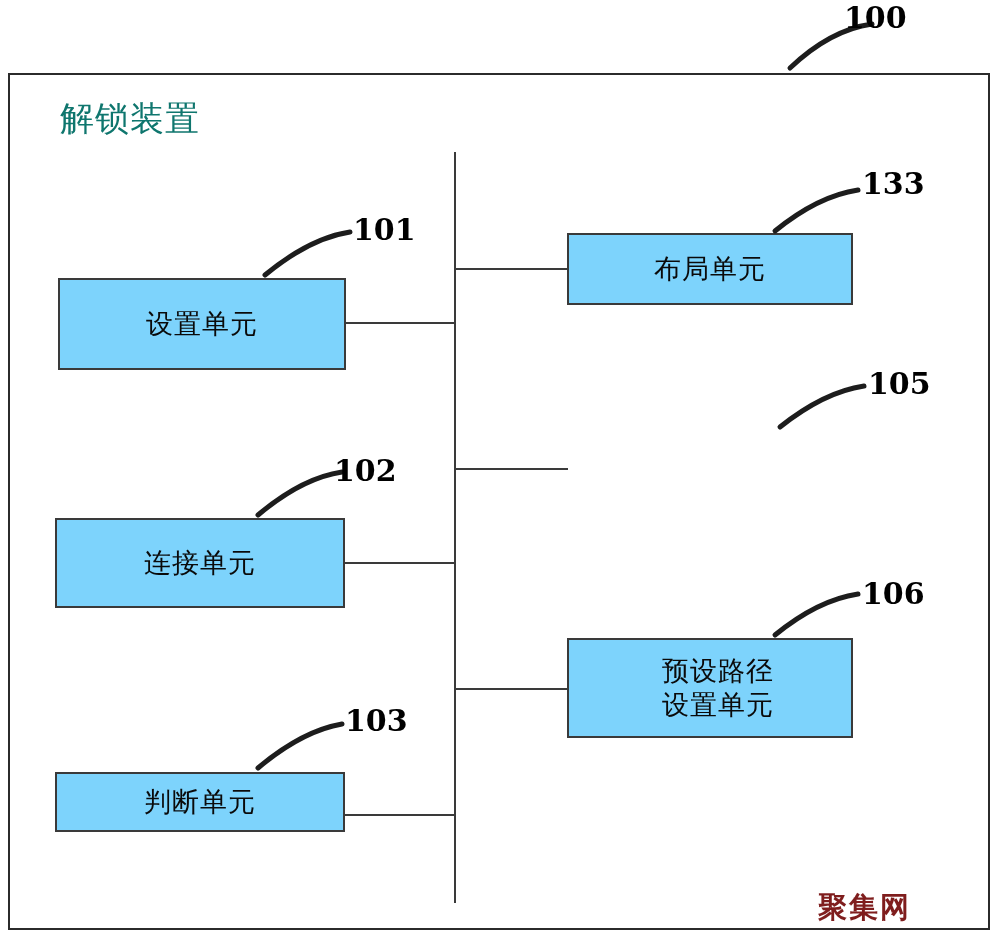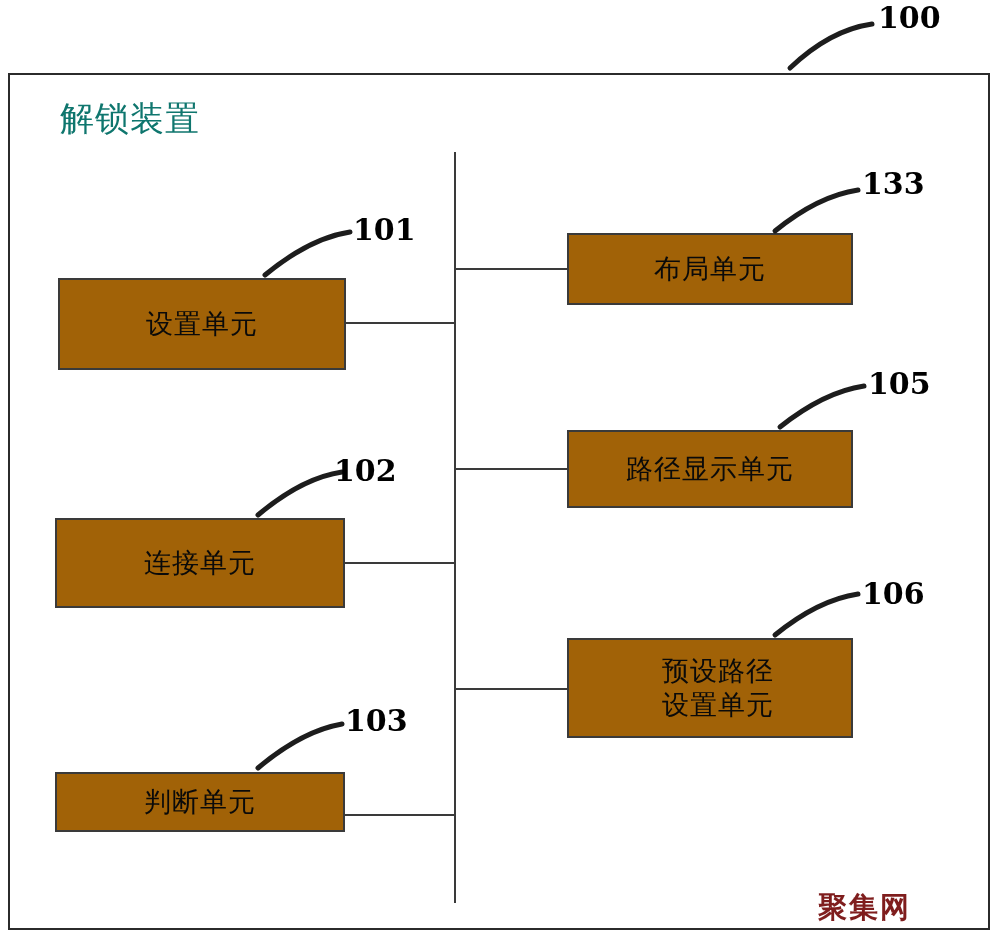--- a/index.html
+++ b/index.html
@@ -107,7 +107,7 @@
     color: #000000;
     white-space: nowrap;
   }
-  .ref-100 { left: 878px; top: 2px; text-align: right; }
+  .ref-100 { left: 844px; top: 2px; text-align: right; }
   .ref-101 { left: 353px; top: 214px; }
   .ref-102 { left: 334px; top: 455px; }
   .ref-103 { left: 345px; top: 705px; }

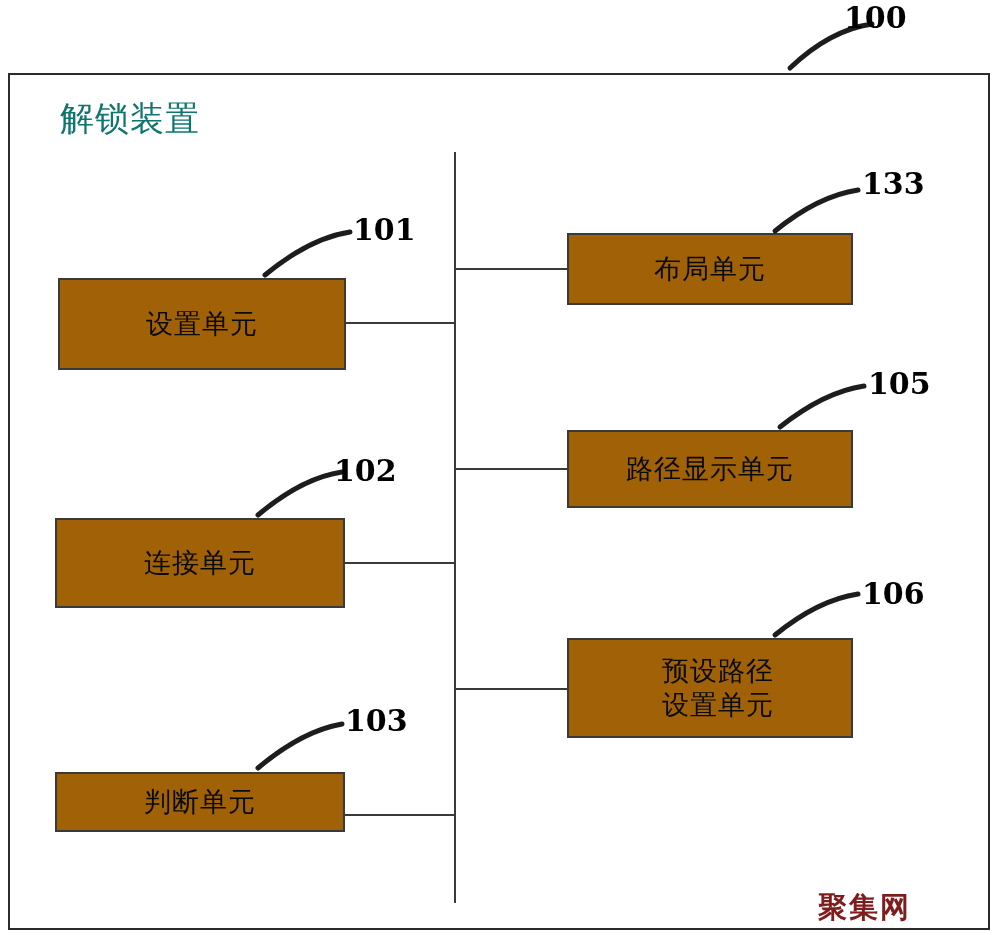--- a/index.html
+++ b/index.html
@@ -49,7 +49,7 @@
     position: absolute;
     box-sizing: border-box;
     border: 2px solid #3a3a3a;
-    background: #a16207;
+    background: #7dd3fc;
     display: flex;
     align-items: center;
     justify-content: center;

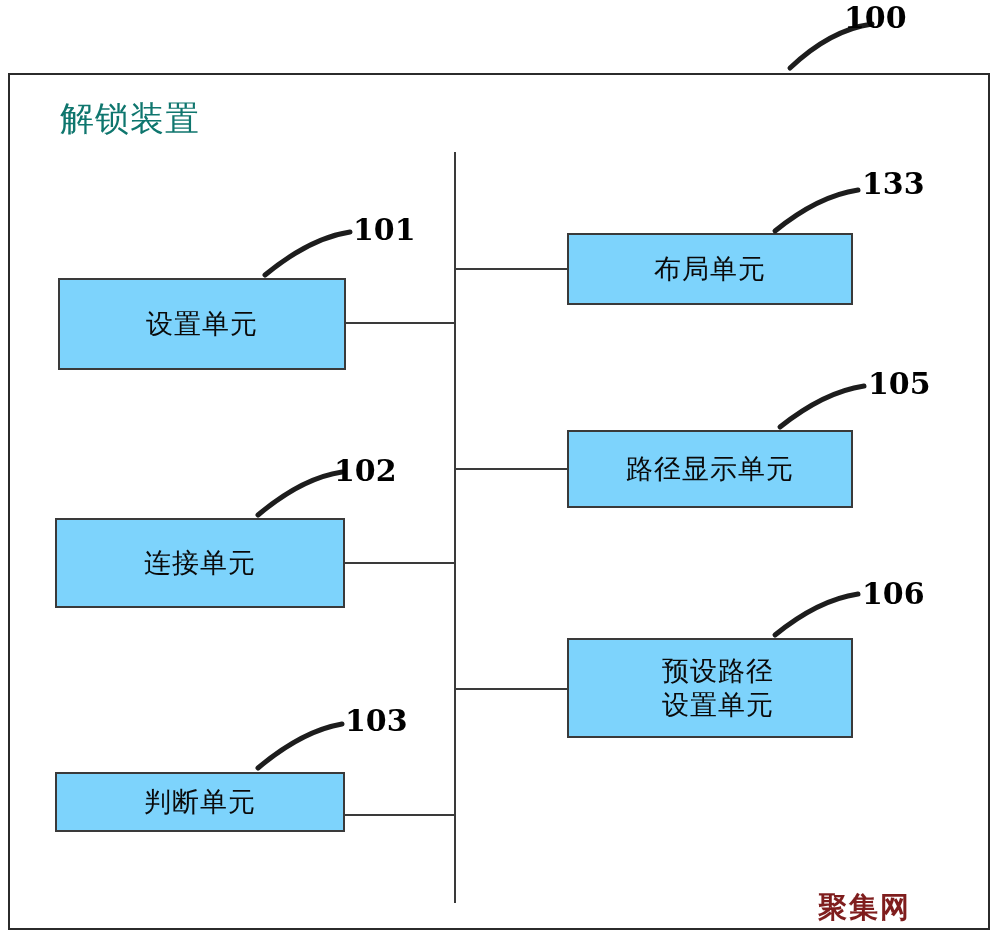--- a/index.html
+++ b/index.html
@@ -173,9 +173,6 @@
     <span class="unit-label">布局单元</span>
   </div>
 
-  <div class="unit-box box-105">
-    <span class="unit-label">路径显示单元</span>
-  </div>
 
   <div class="unit-box box-106">
     <span class="unit-label">预设路径

